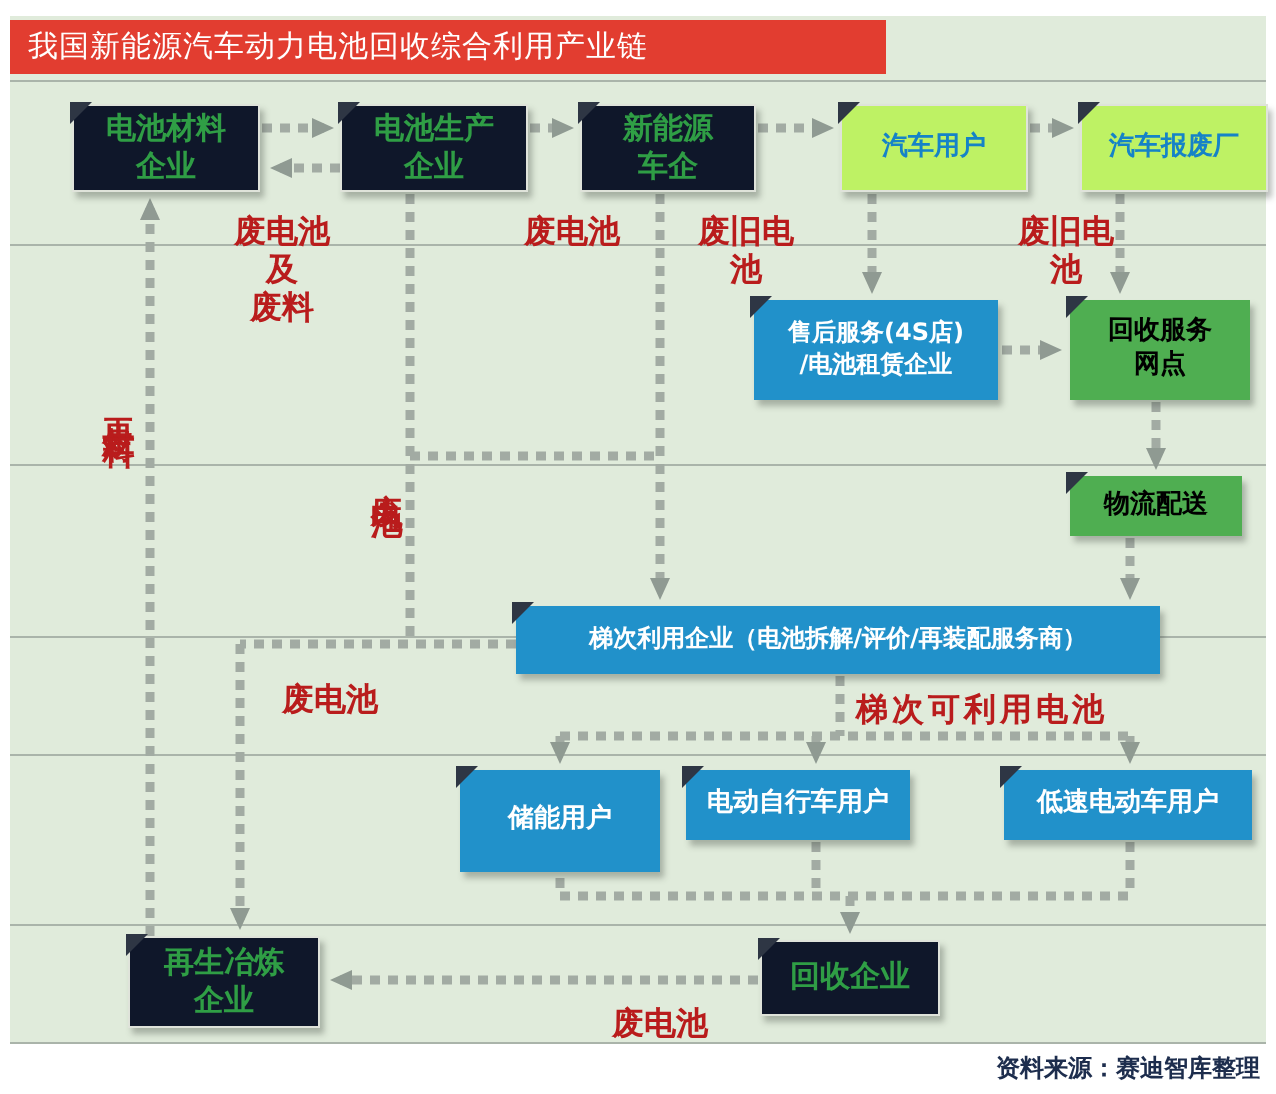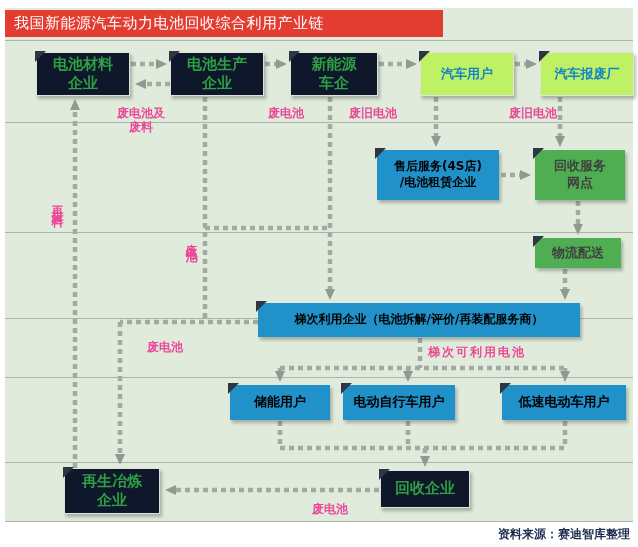--- a/index.html
+++ b/index.html
@@ -15,7 +15,7 @@
 
   svg.connectors { position:absolute; left:0; top:0; z-index:2; }
 
-  .lbl { position:absolute; color:#ec4899; font-weight:bold; font-size:12px; line-height:1.2;
+  .lbl { position:absolute; color:#b91c1c; font-weight:bold; font-size:16px; line-height:1.2;
          white-space:pre-line; z-index:3; }
   .lbl.vert { writing-mode:vertical-rl; letter-spacing:3px; }
 

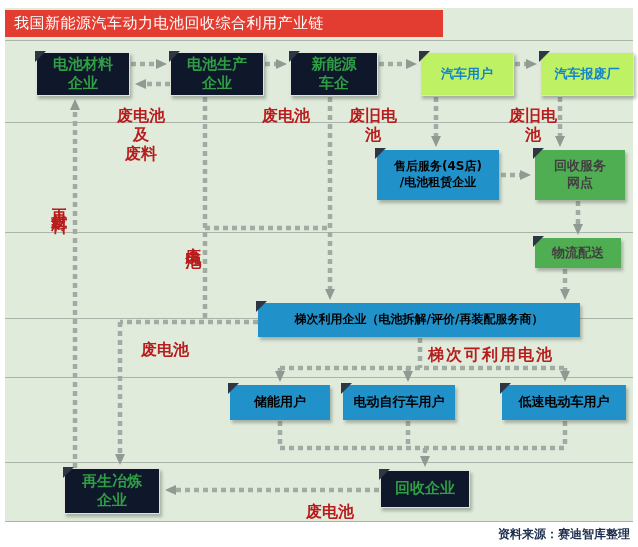--- a/index.html
+++ b/index.html
@@ -26,7 +26,7 @@
                   border-top:11px solid #2e3644; border-right:11px solid transparent; }
   .white-green { background:#0f172a; color:#2f9e45; font-size:15px; border:1px solid #dfe3da;justify-content:center; }
   .white-blue  { background:#bef264; color:#1583c7; font-size:13px; border:1px solid #dfe3da; }
-  .blue  { background:#2191ca; color:#000000; font-size:13px; }
+  .blue  { background:#2191ca; color:#ffffff; font-size:13px; }
   .green { background:#4fae51; color:#404040; font-size:13px; }
   .small { font-size:12px; }
 

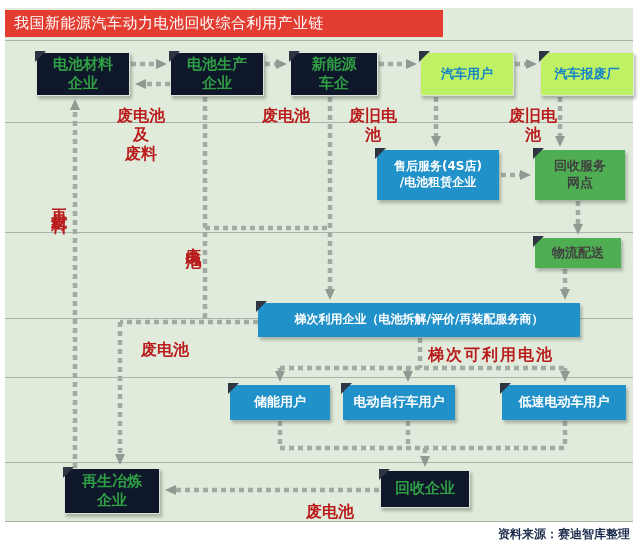--- a/index.html
+++ b/index.html
@@ -27,7 +27,7 @@
   .white-green { background:#0f172a; color:#2f9e45; font-size:15px; border:1px solid #dfe3da;justify-content:center; }
   .white-blue  { background:#bef264; color:#1583c7; font-size:13px; border:1px solid #dfe3da; }
   .blue  { background:#2191ca; color:#ffffff; font-size:13px; }
-  .green { background:#4fae51; color:#404040; font-size:13px; }
+  .green { background:#4fae51; color:#000000; font-size:13px; }
   .small { font-size:12px; }
 
   .source { position:absolute; right:8px; top:526px; font-size:12px; font-weight:bold; color:#1d2d4d; z-index:3;margin-left:23px; }

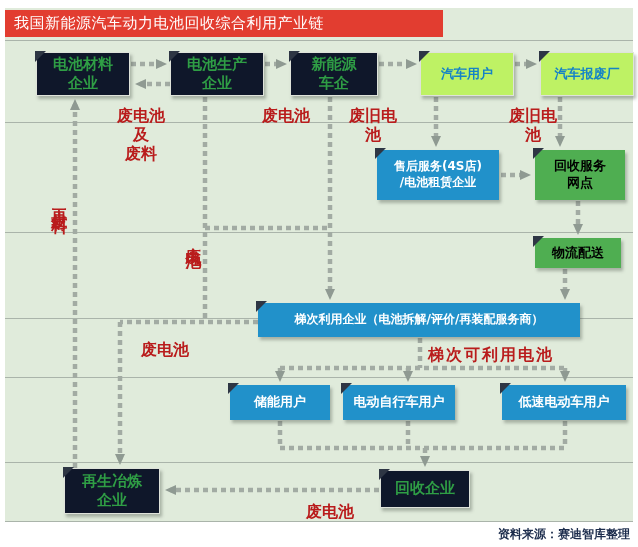--- a/index.html
+++ b/index.html
@@ -121,7 +121,7 @@
   <span>梯次利用企业（电池拆解/评价/再装配服务商）</span>
 </div>
 
-<div class="node blue" style="left:230px;top:385px;width:100px;height:35px">
+<div class="node blue" style="left:230px;top:385px;width:100px;height:51px">
   <span>储能用户</span>
 </div>
 <div class="node blue" style="left:343px;top:385px;width:112px;height:35px">

